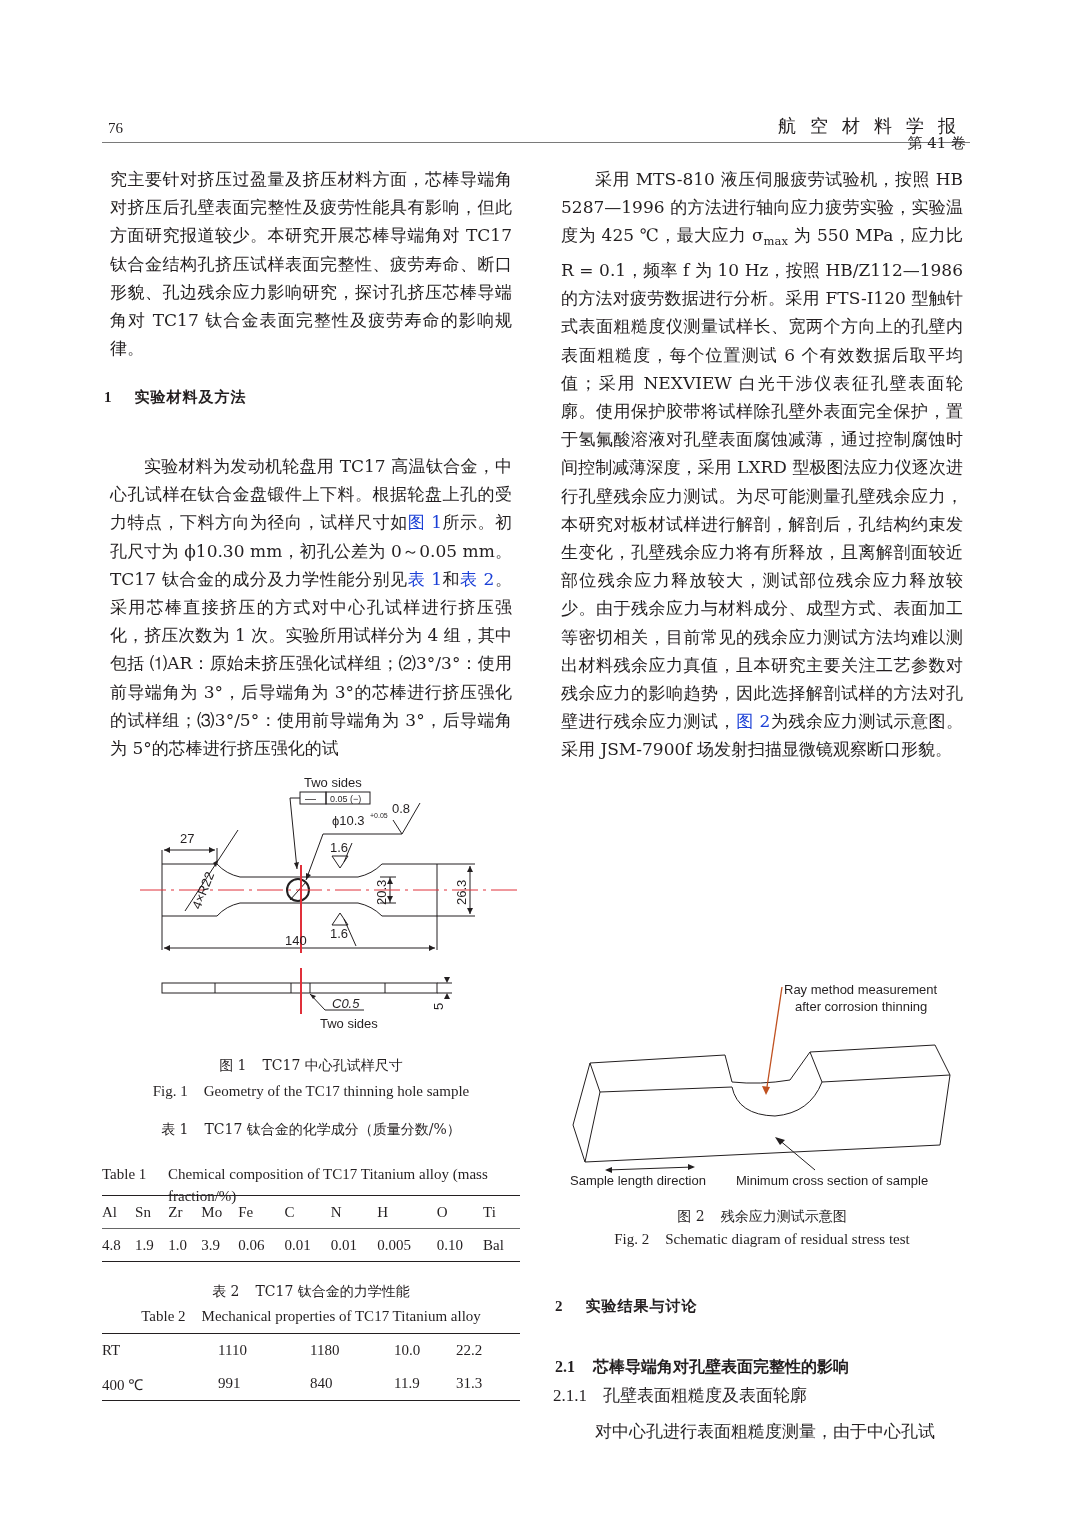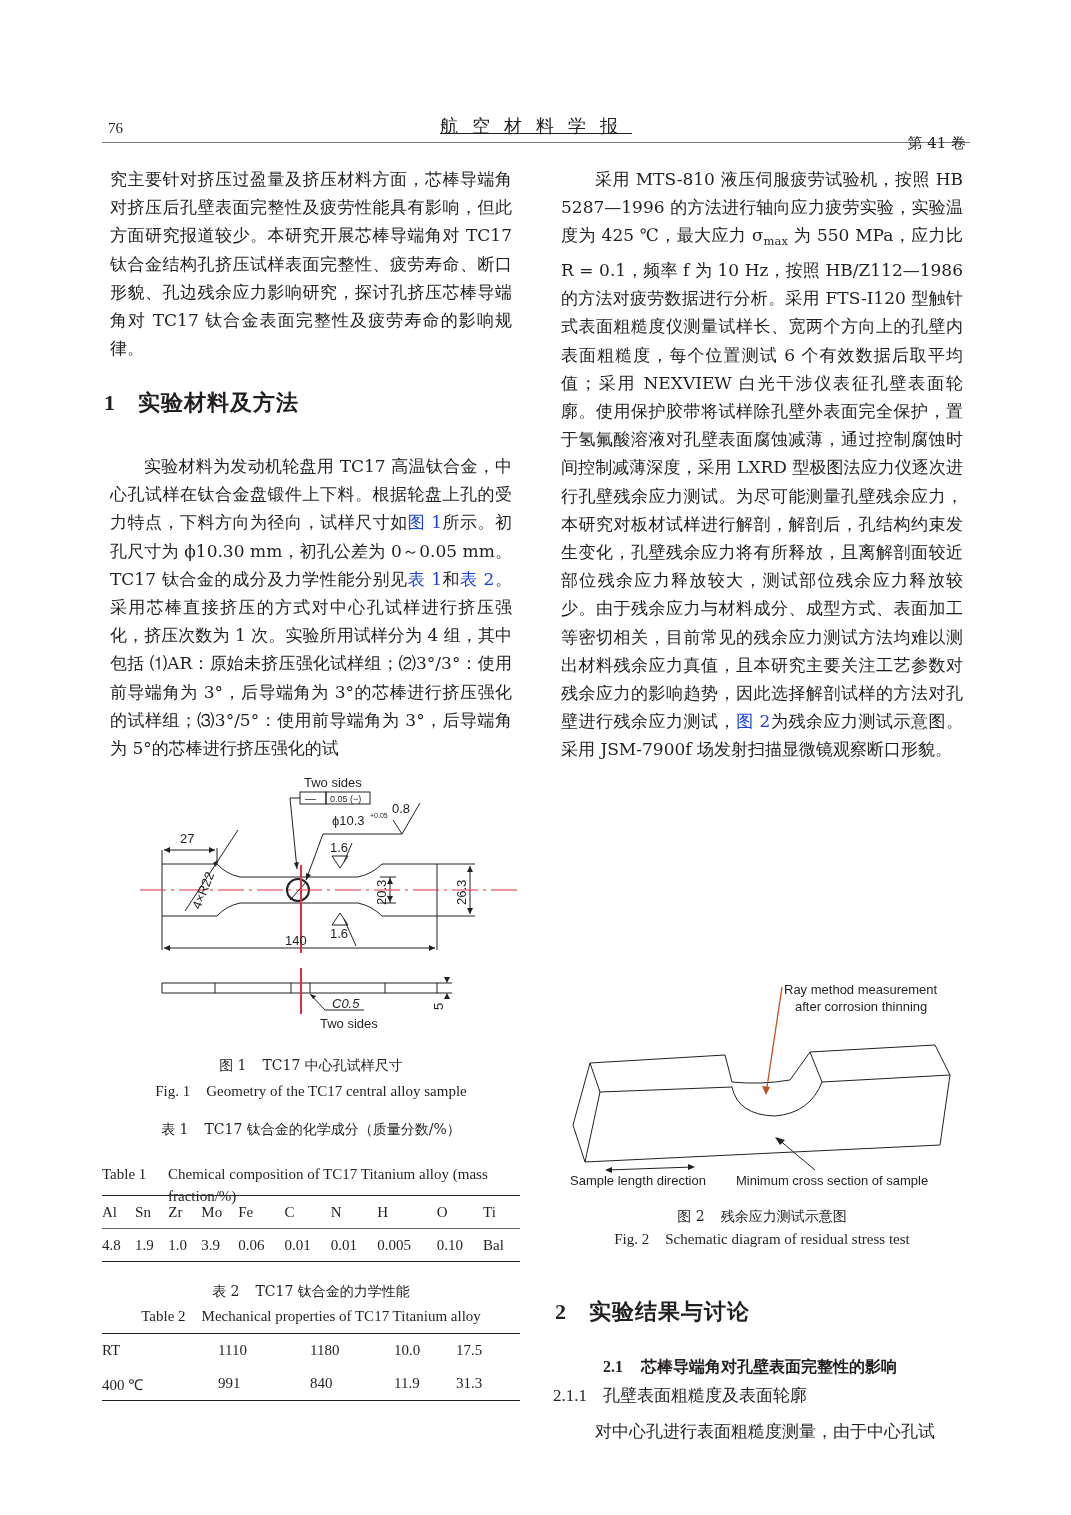--- a/index.html
+++ b/index.html
@@ -8,7 +8,7 @@
   .abs { position: absolute; }
   .running-head { top: 114px; left: 102px; width: 868px; height: 28px; border-bottom: 1px solid #7a7a7a; }
   .page-num { position: absolute; left: 6px; top: 6px; font-family: "Liberation Serif", serif; font-size: 15px; }
-  .journal { position: absolute; left: 0; right: 0; top: 0; text-align: center; font-size: 18px; letter-spacing: 14px; text-decoration: underline; }
+  .journal { position: absolute; left: 0; right: 0; top: 0; text-align: right; font-size: 18px; letter-spacing: 14px; }
   .volume { position: absolute; right: 4px; top: 4px; font-size: 15px; margin-top: 16px; }
   .col { position: absolute; width: 418px; font-size: 17px; line-height: 28.2px; text-align: justify; }
   .col p { margin: 8px; }

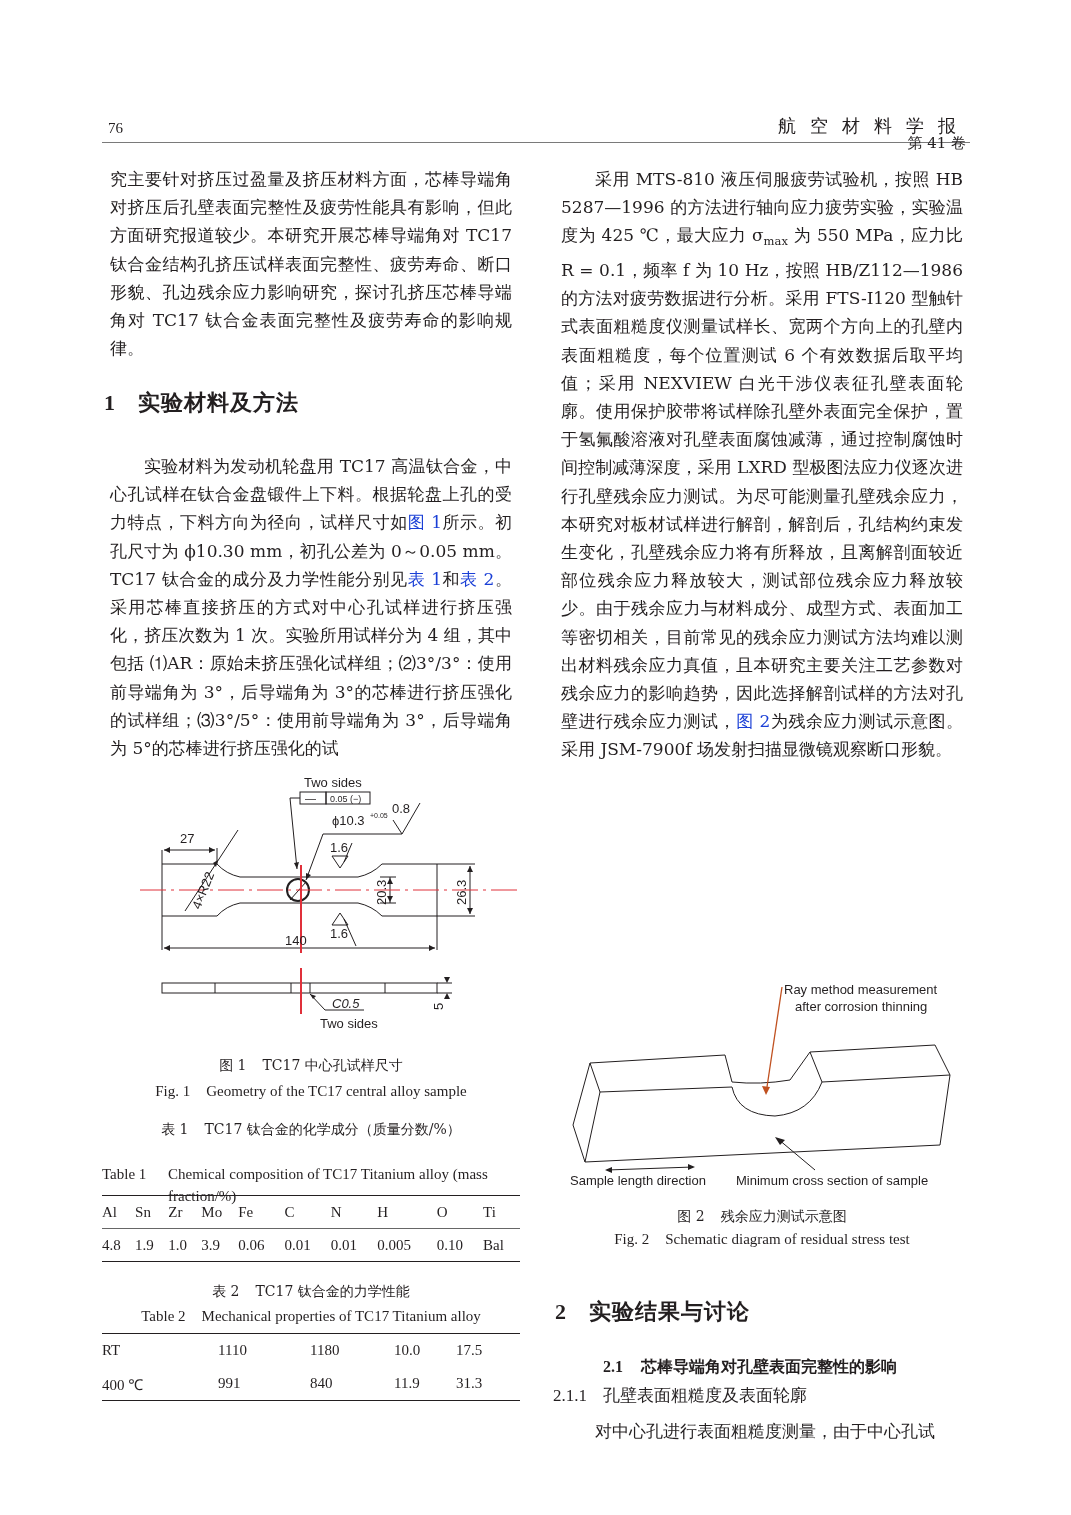--- a/index.html
+++ b/index.html
@@ -14,7 +14,7 @@
   .col p { margin: 8px; }
   .indent { text-indent: 2em; }
   .link { color: #1a3fd6; }
-  .h1 { font-family: "DejaVu Sans", sans-serif; font-size: 22px; font-weight: bold; letter-spacing: 1px; }
+  .h1 { font-family: "DejaVu Sans", sans-serif; font-size: 15px; font-weight: bold; letter-spacing: 1px; }
   .h1 .num { font-family: "Liberation Serif", serif; margin-right: 22px; }
   .h2 { font-family: "DejaVu Sans", sans-serif; font-size: 16px; font-weight: bold; margin-left: 48px; }
   .h2 .num { font-family: "Liberation Serif", serif; margin-right: 18px; }

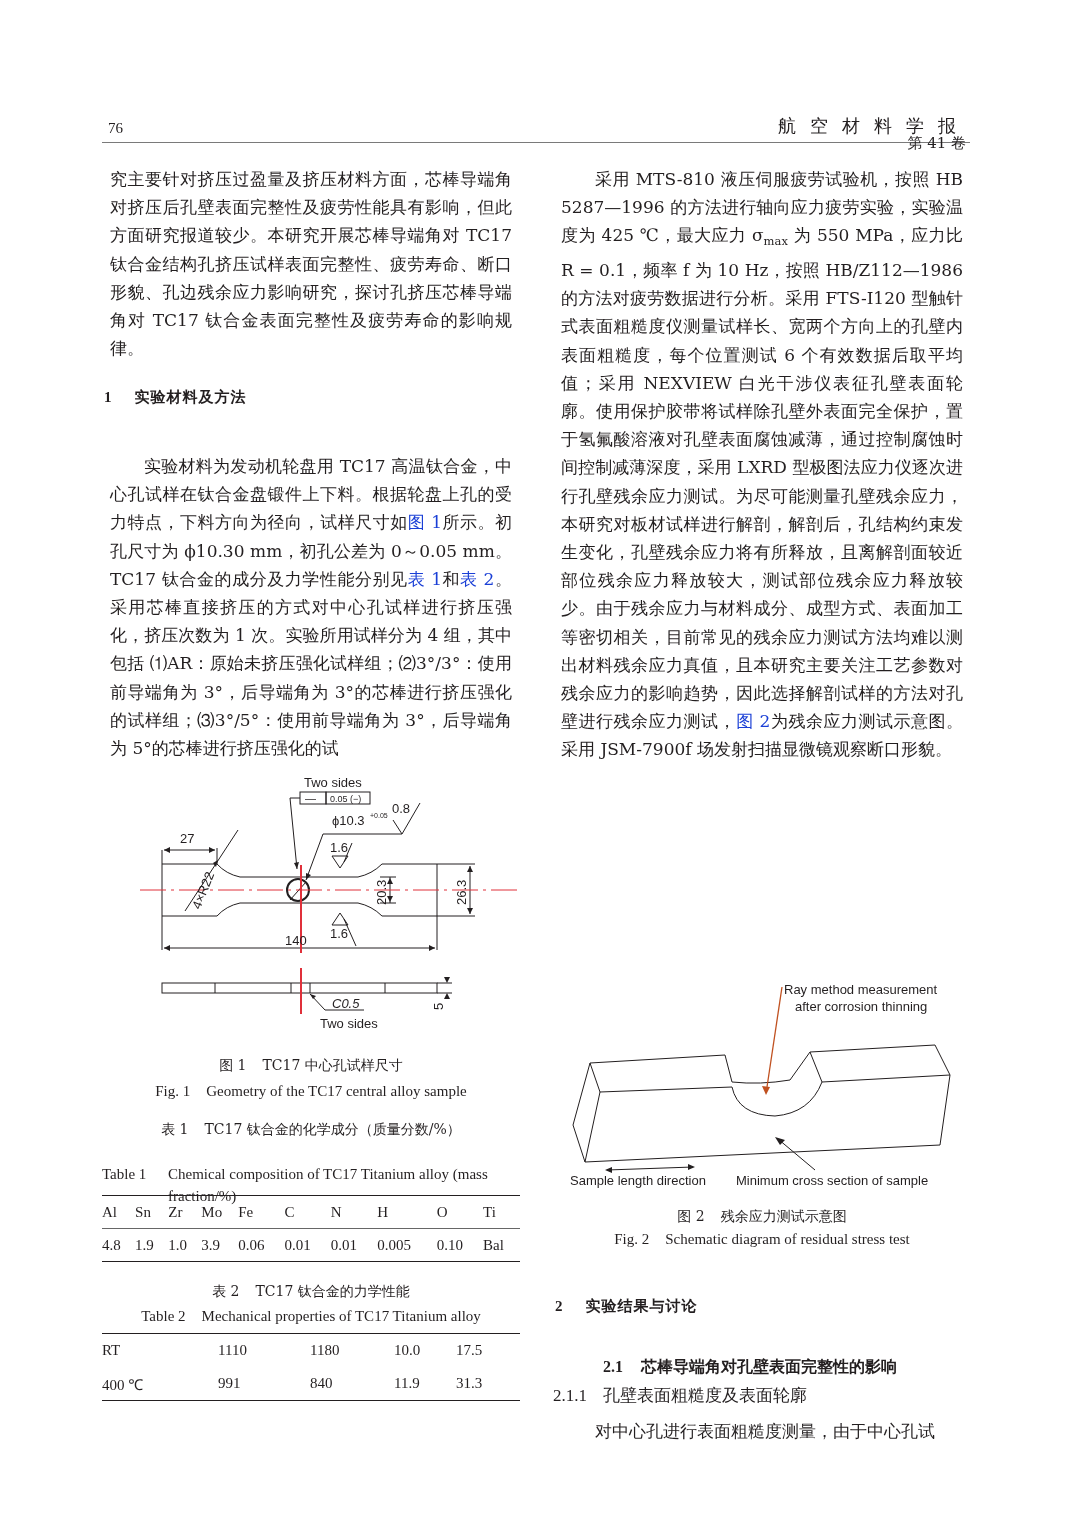--- a/index.html
+++ b/index.html
@@ -156,7 +156,7 @@
   <span class="lab">图 1</span><span>TC17 中心孔试样尺寸</span>
 </div>
 <div class="abs cap-en" style="left:102px; top:1083px; width:418px;">
-  <span class="lab">Fig. 1</span><span>Geometry of the TC17 central alloy sample</span>
+  <span class="lab">Fig. 1</span><span>Geometry of the TC17 thinning hole sample</span>
 </div>
 
 <div class="abs cap-cn" style="left:102px; top:1121px; width:418px;">

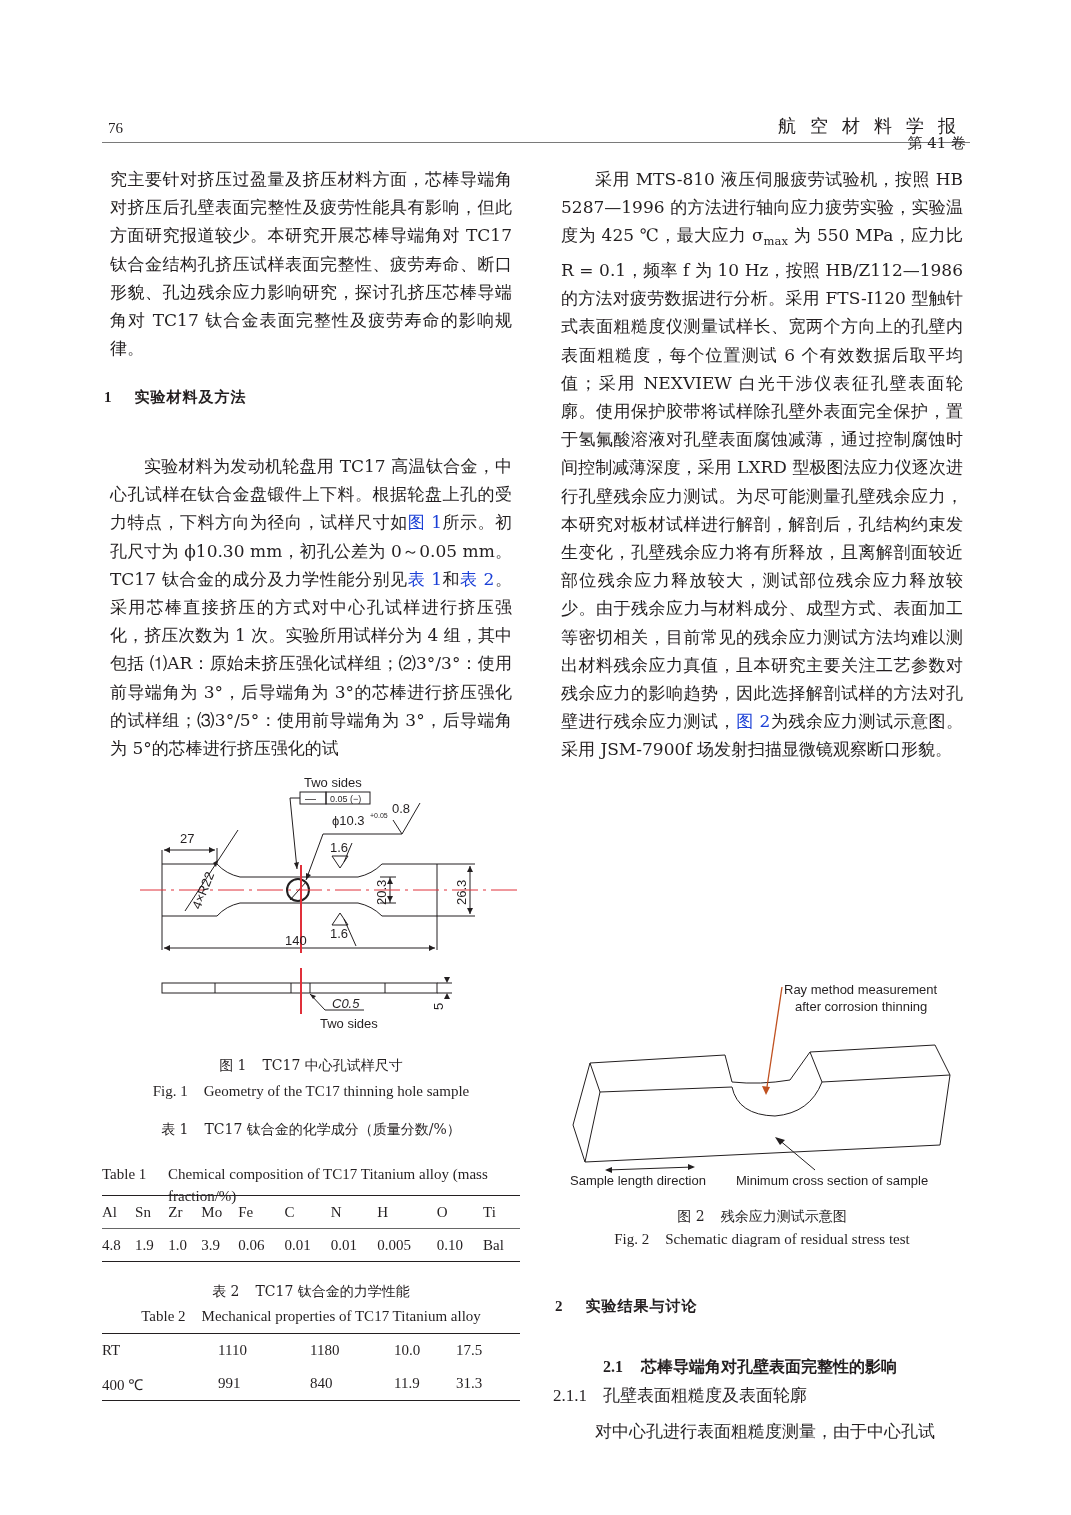--- a/index.html
+++ b/index.html
@@ -215,7 +215,7 @@
     <td>1110</td>
     <td>1180</td>
     <td>10.0</td>
-    <td>17.5</td>
+    <td>22.2</td>
   </tr>
   <tr class="body">
     <td>400 ℃</td>

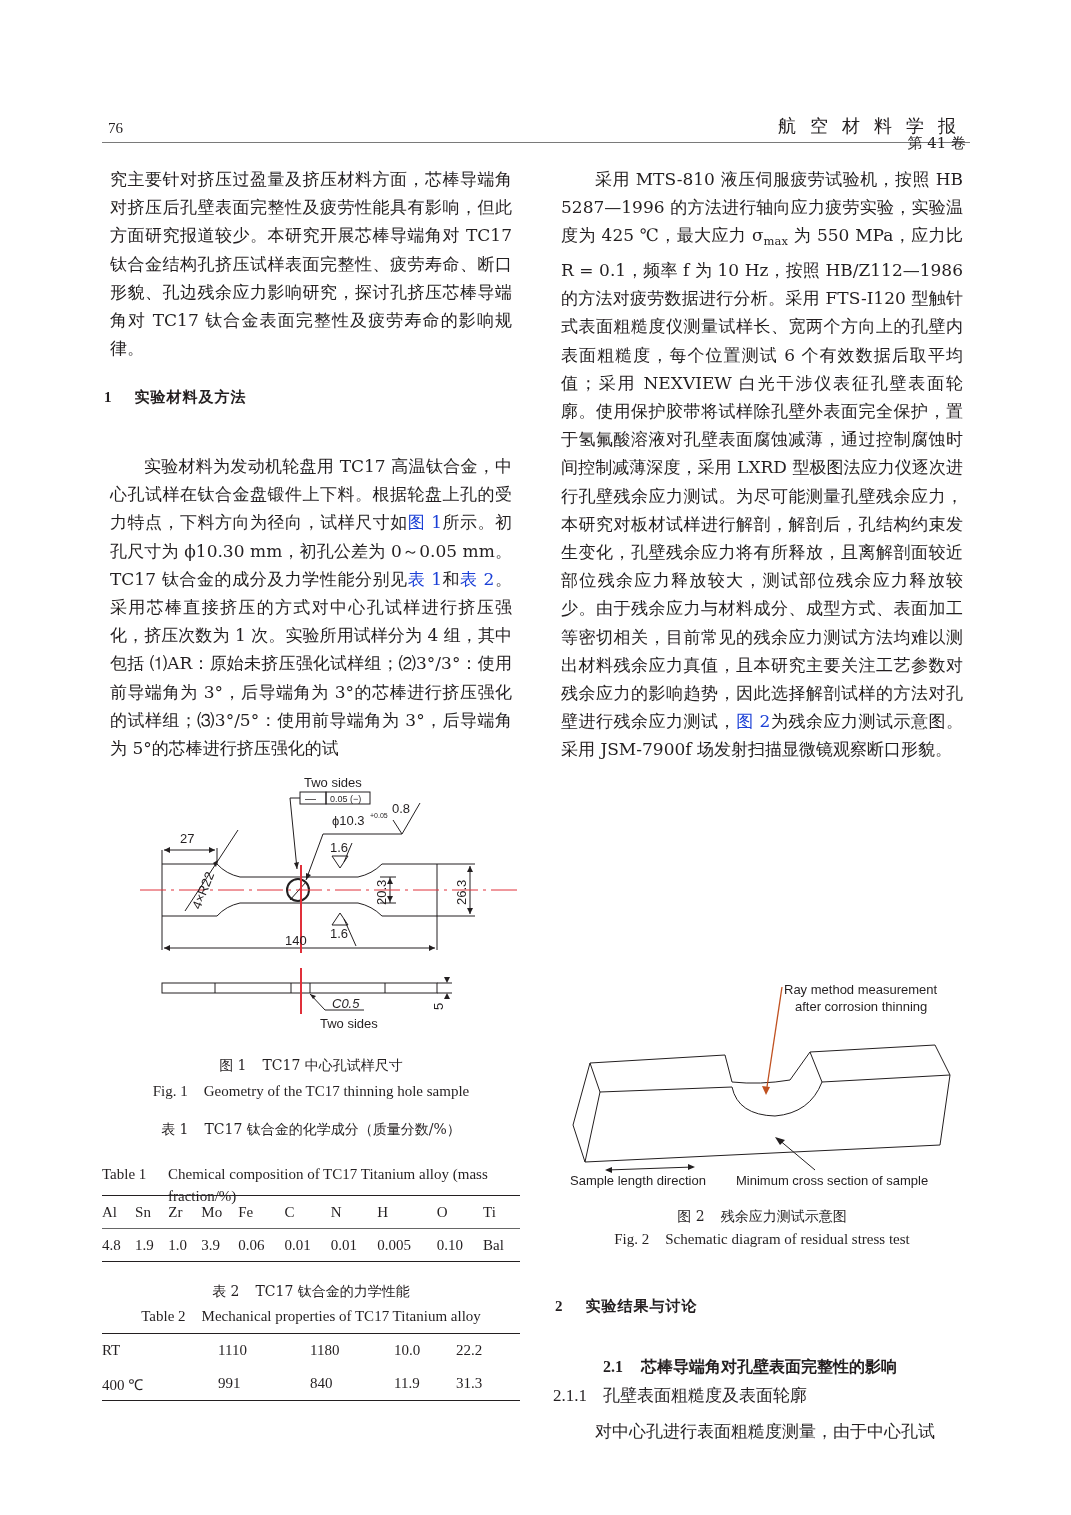--- a/index.html
+++ b/index.html
@@ -16,7 +16,7 @@
   .link { color: #1a3fd6; }
   .h1 { font-family: "DejaVu Sans", sans-serif; font-size: 15px; font-weight: bold; letter-spacing: 1px; }
   .h1 .num { font-family: "Liberation Serif", serif; margin-right: 22px; }
-  .h2 { font-family: "DejaVu Sans", sans-serif; font-size: 16px; font-weight: bold; margin-left: 48px; }
+  .h2 { font-family: "DejaVu Sans", sans-serif; font-size: 16px; font-weight: bold; }
   .h2 .num { font-family: "Liberation Serif", serif; margin-right: 18px; }
   .h3 { font-size: 17px; }
   .h3 .num { font-family: Liberation Serif, serif; margin-right: 16px; margin-top: 44px; }

